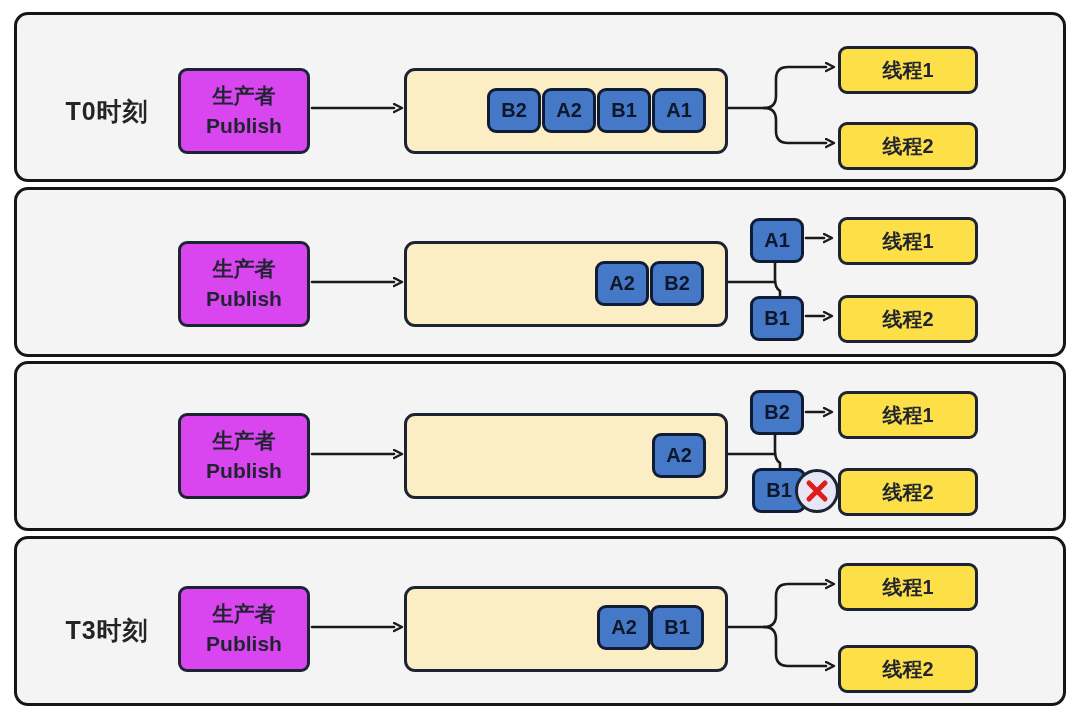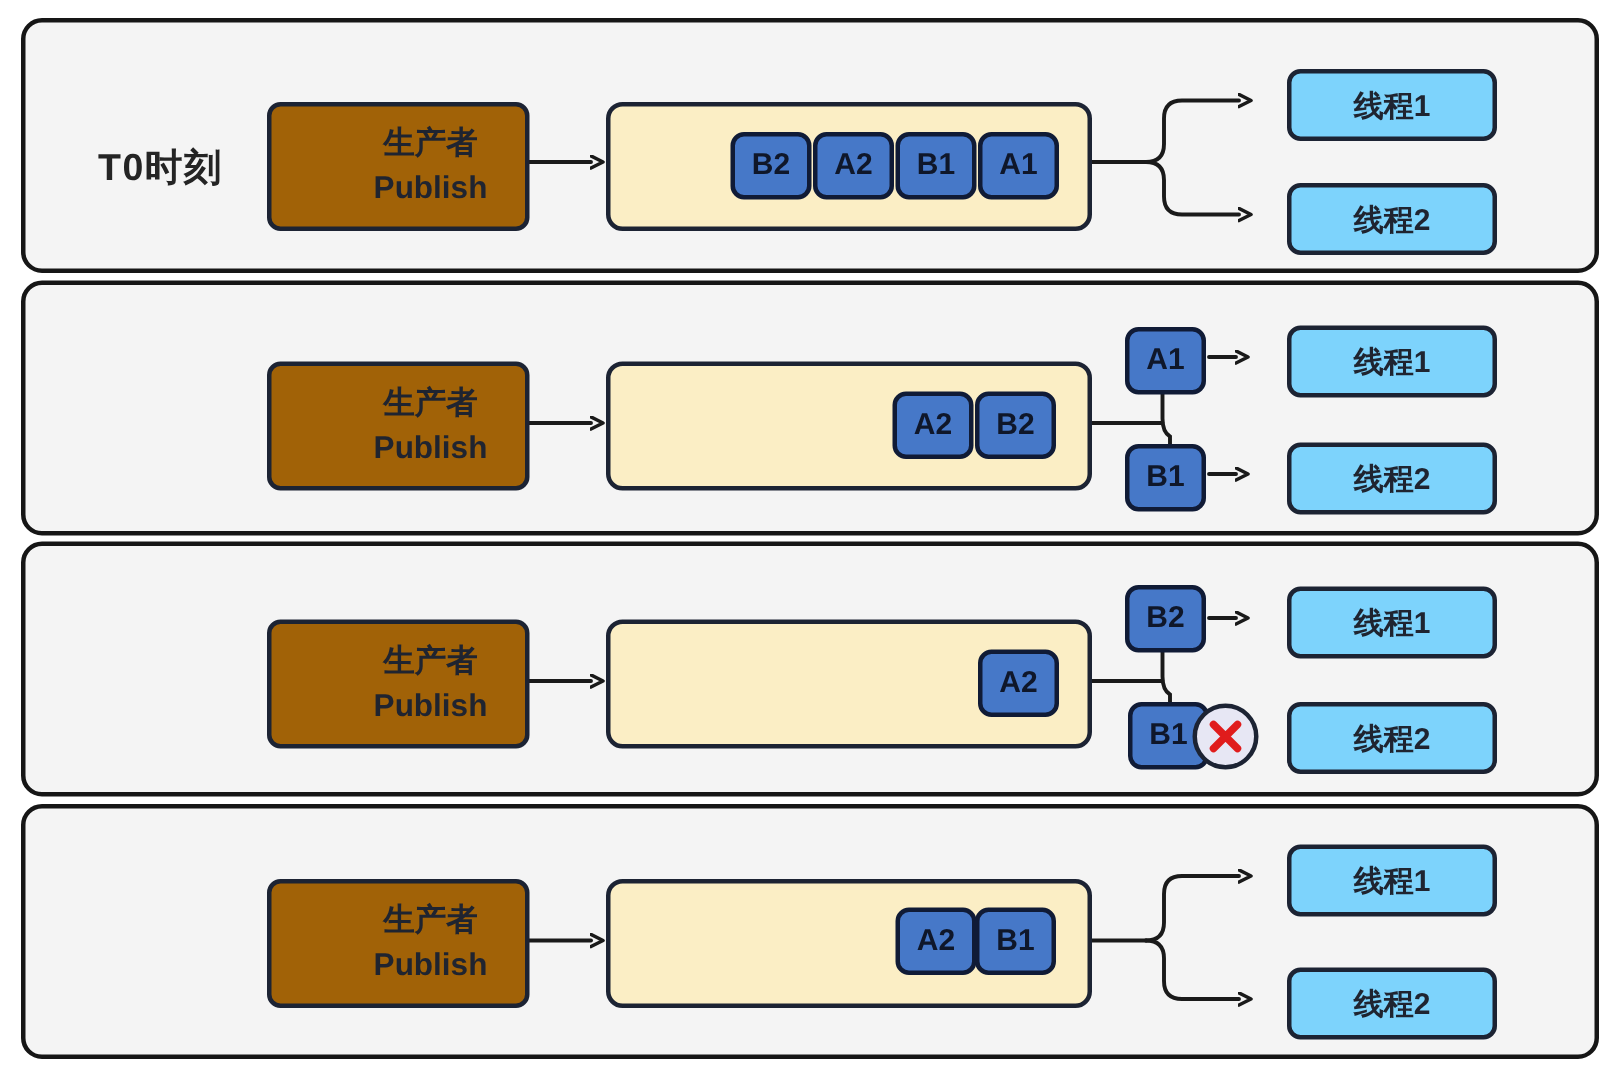--- a/index.html
+++ b/index.html
@@ -32,8 +32,8 @@
     color:#0f172a;font-size:20px;font-weight:700;z-index:11;
   }
   .thread{
-    position:absolute;left:858px;width:134px;height:42px;
-    background:#7dd3fc;border:3px solid #1c2333;border-radius:9px;
+    position:absolute;left:838px;width:134px;height:42px;
+    background:#fde047;border:3px solid #1c2333;border-radius:9px;
     display:flex;align-items:center;justify-content:center;
     font-size:20px;font-weight:700;color:#1f2430;z-index:10;
   }

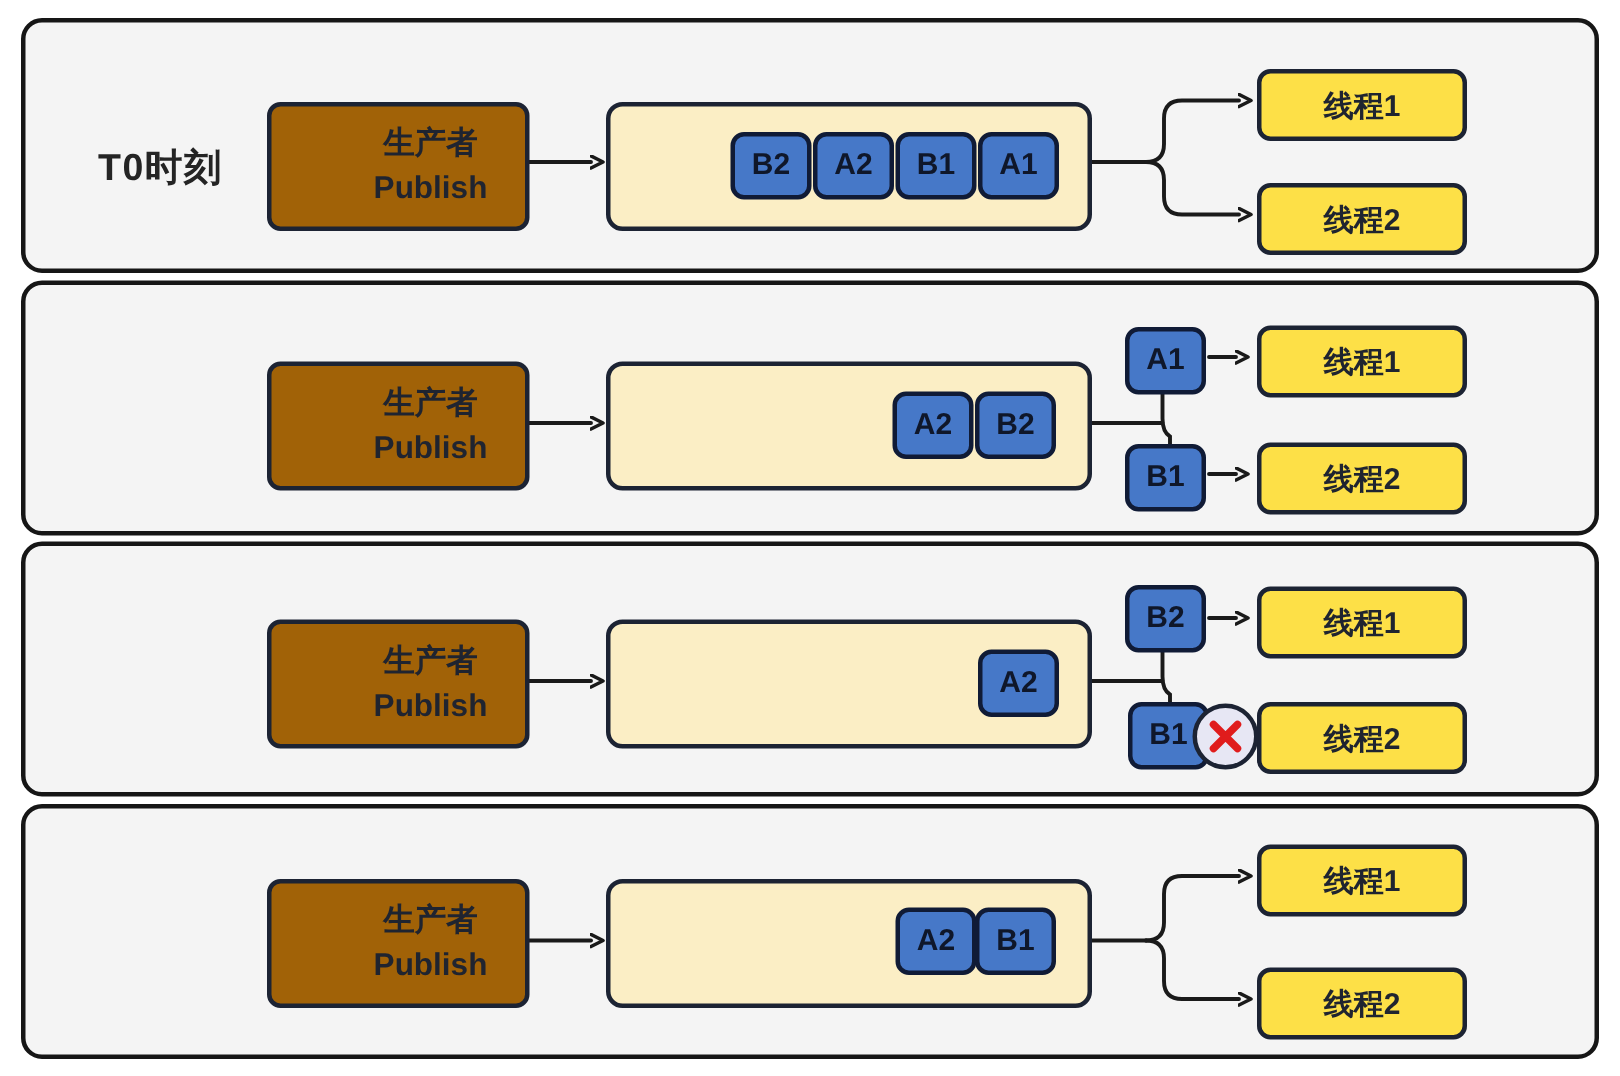--- a/index.html
+++ b/index.html
@@ -17,9 +17,9 @@
   }
   .producer{
     position:absolute;left:178px;width:126px;height:80px;
-    background:#a16207;border:3px solid #1c2333;border-radius:9px;
+    background:#d946ef;border:3px solid #1c2333;border-radius:9px;
     display:flex;flex-direction:column;align-items:center;justify-content:center;
-    z-index:10;font-size:21px;font-weight:700;line-height:1.45;color:#1f2430;padding-left:43px;
+    z-index:10;font-size:21px;font-weight:700;line-height:1.45;color:#1f2430;
   }
   .queue{
     position:absolute;left:404px;width:318px;height:80px;

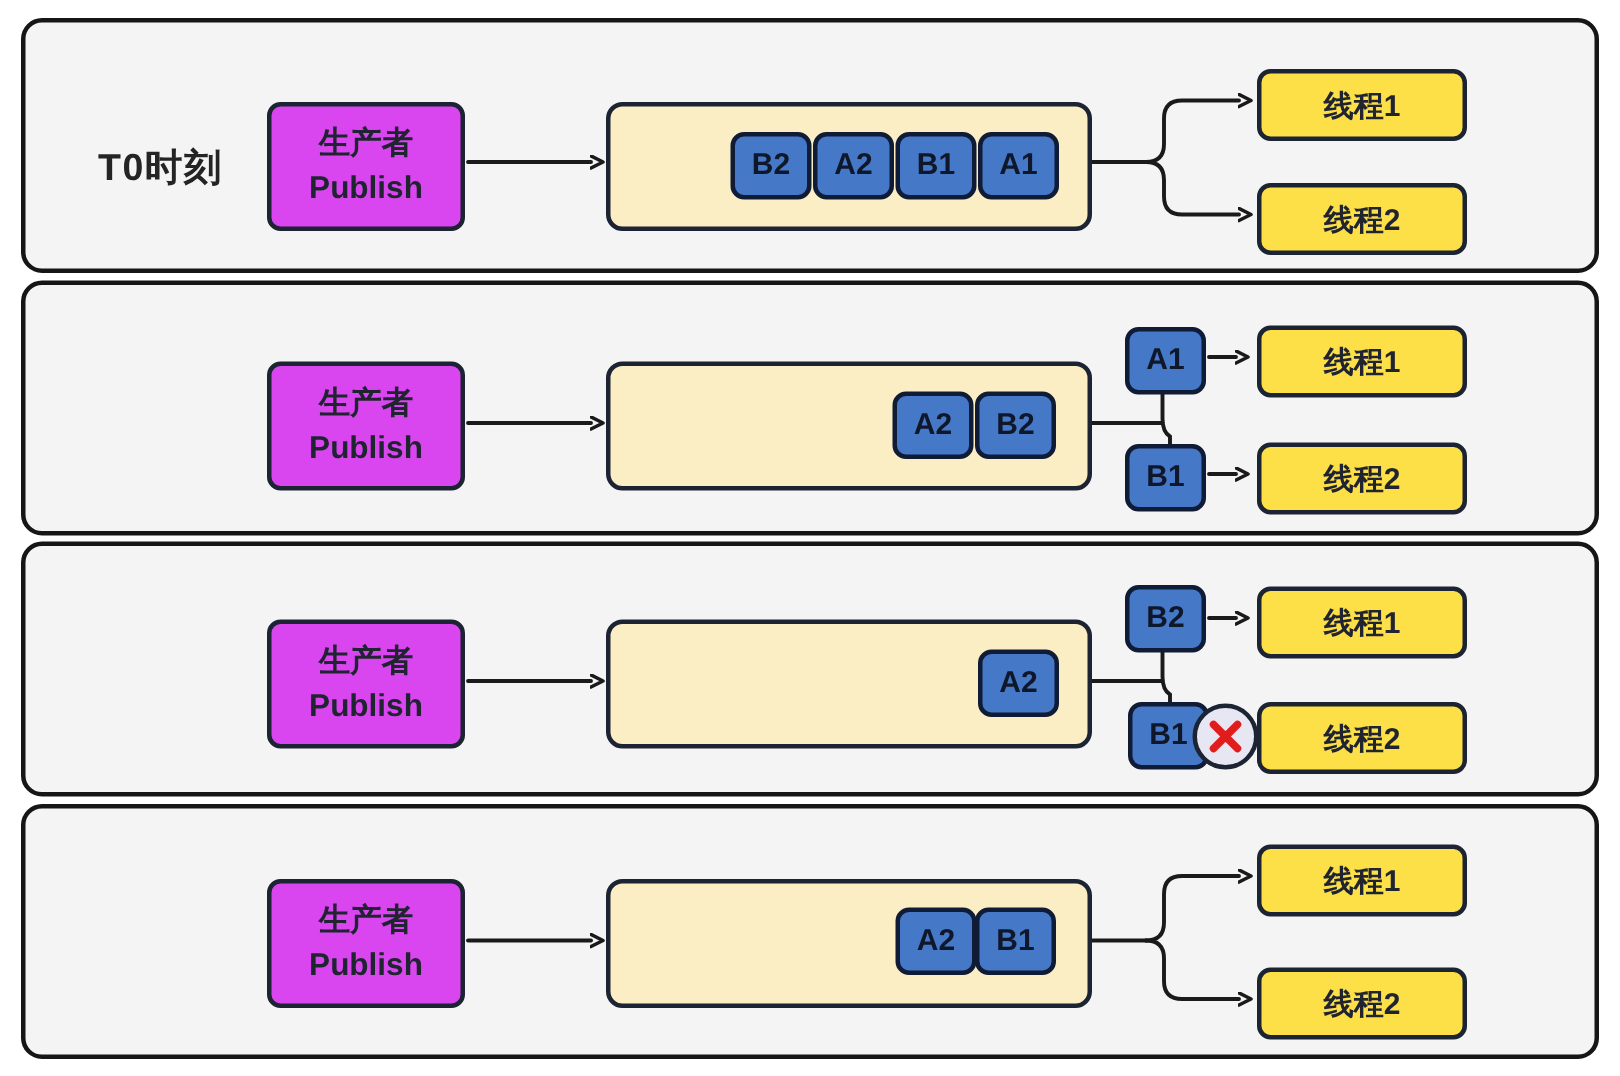--- a/index.html
+++ b/index.html
@@ -127,6 +127,7 @@
     </svg>
   </div>
 
+  <div class="time-label" style="left:52px;top:614px">T3时刻</div>
   <div class="producer" style="top:586px">
     <span>生产者</span>
     <span>Publish</span>

